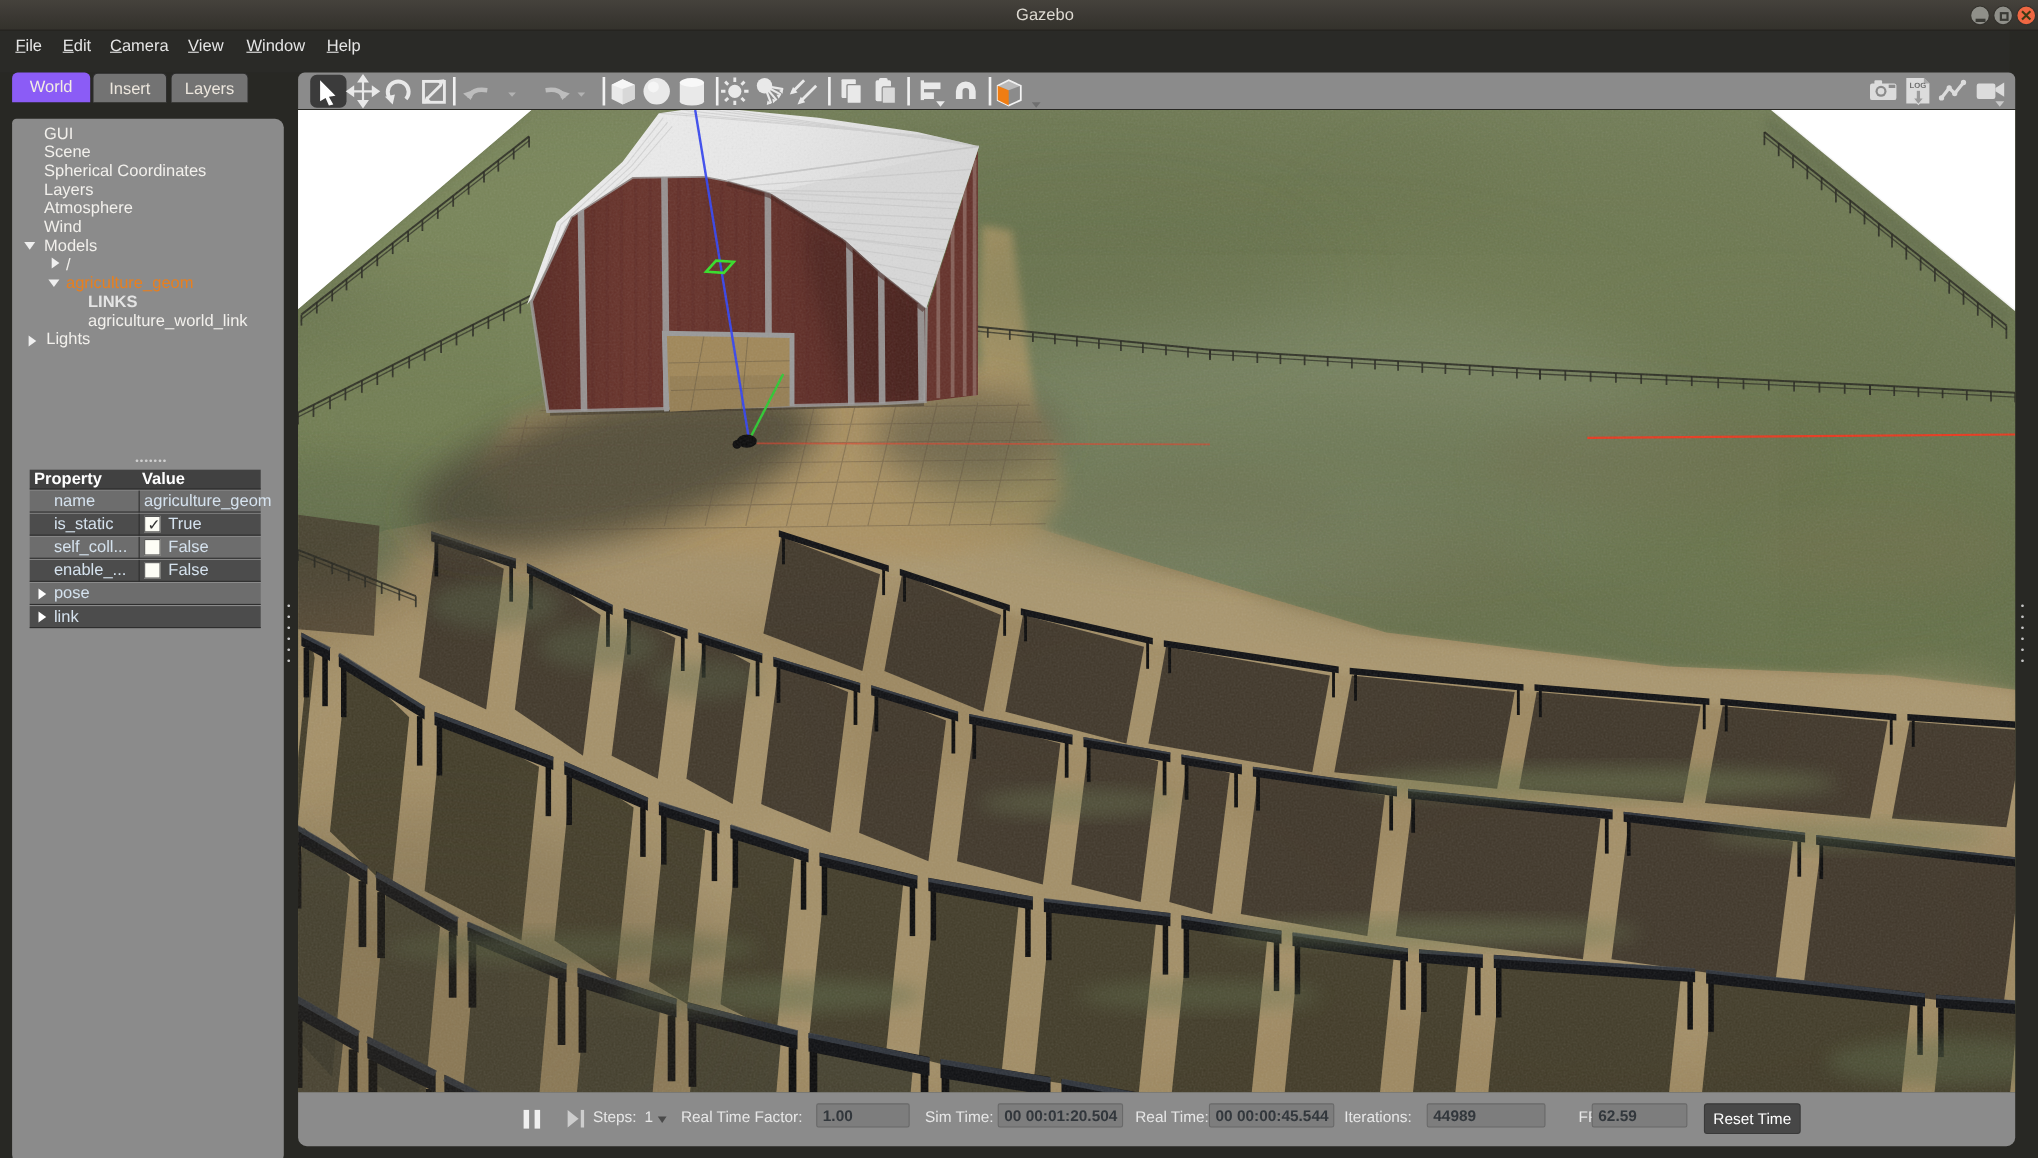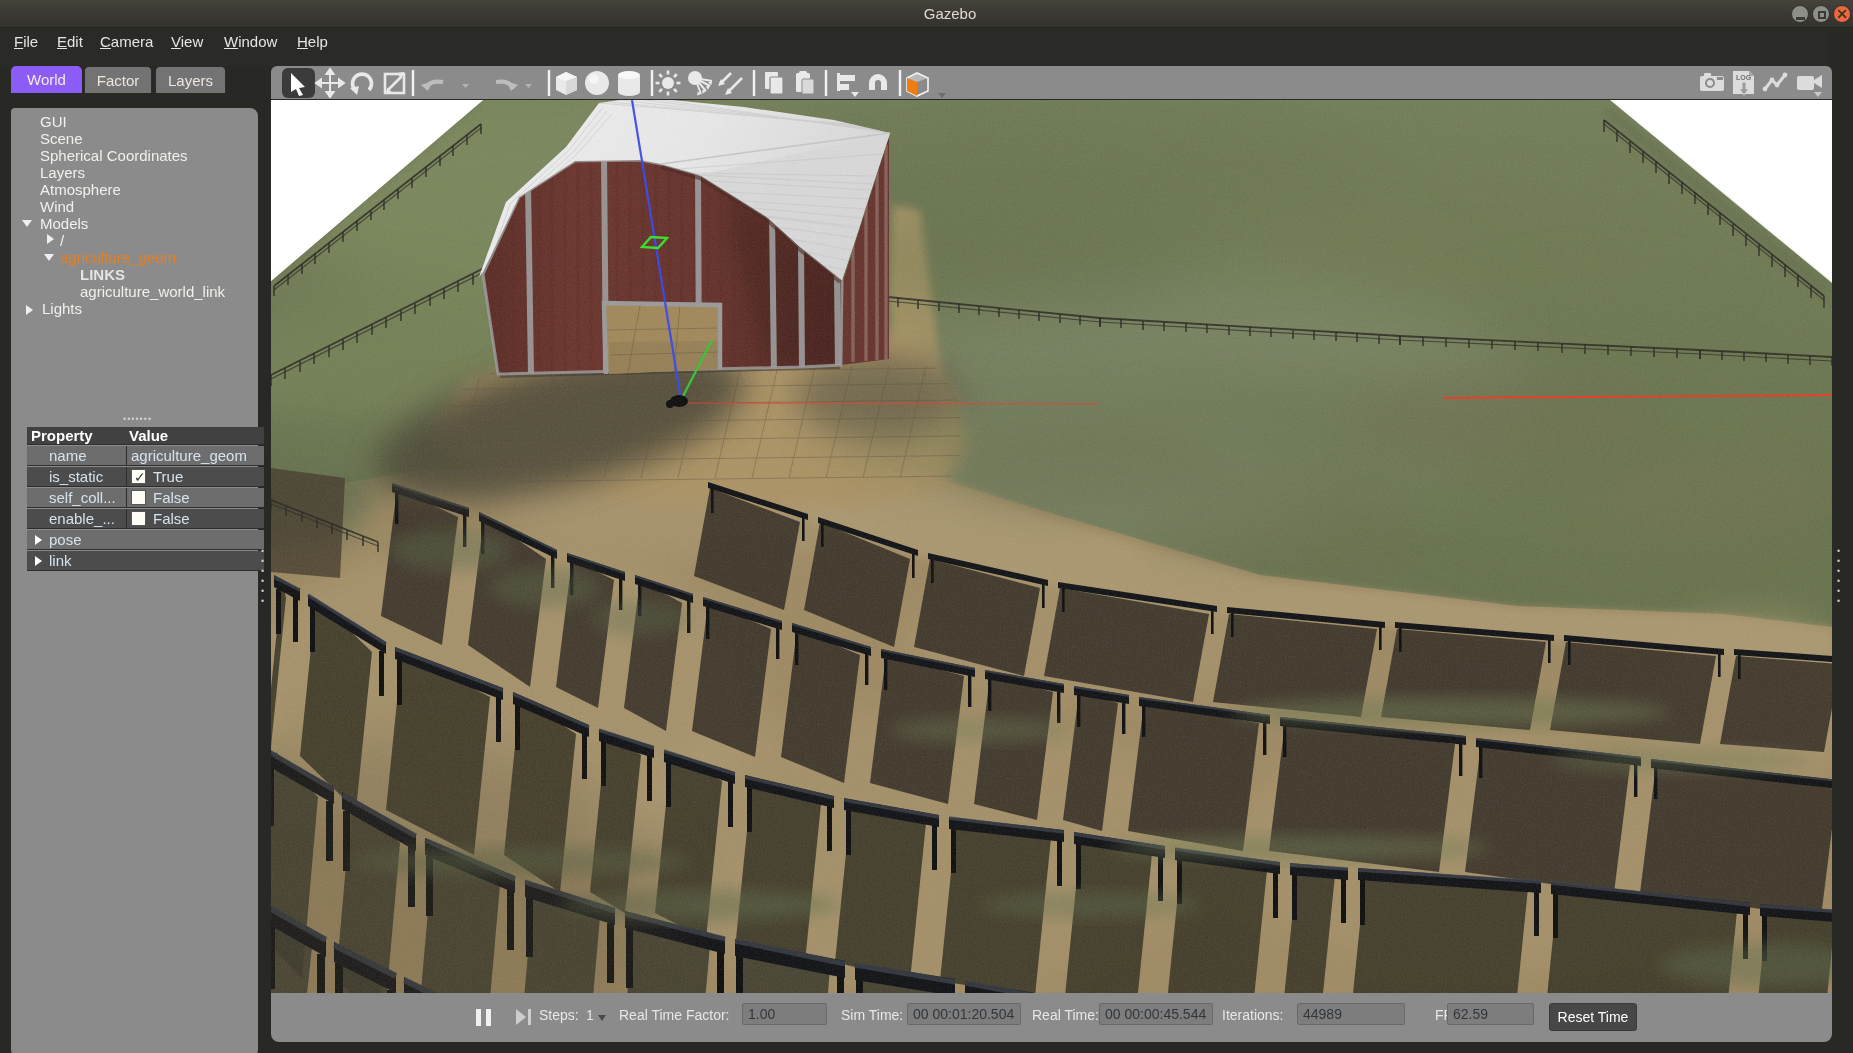--- a/index.html
+++ b/index.html
@@ -46,7 +46,7 @@
     <span class="mi" style="left:297px"><u>H</u>elp</span>
 </div>
 <div class="tab on abs" style="left:11px;width:71px">World</div>
-<div class="tab off abs" style="left:84px;width:68px">Factor</div>
+<div class="tab off abs" style="left:84px;width:68px">Insert</div>
 <div class="tab off abs" style="left:155px;width:71px">Layers</div>
 <div id="lpanel" class="abs">
  <div class="ti" style="left:29px;top:5px">GUI</div>

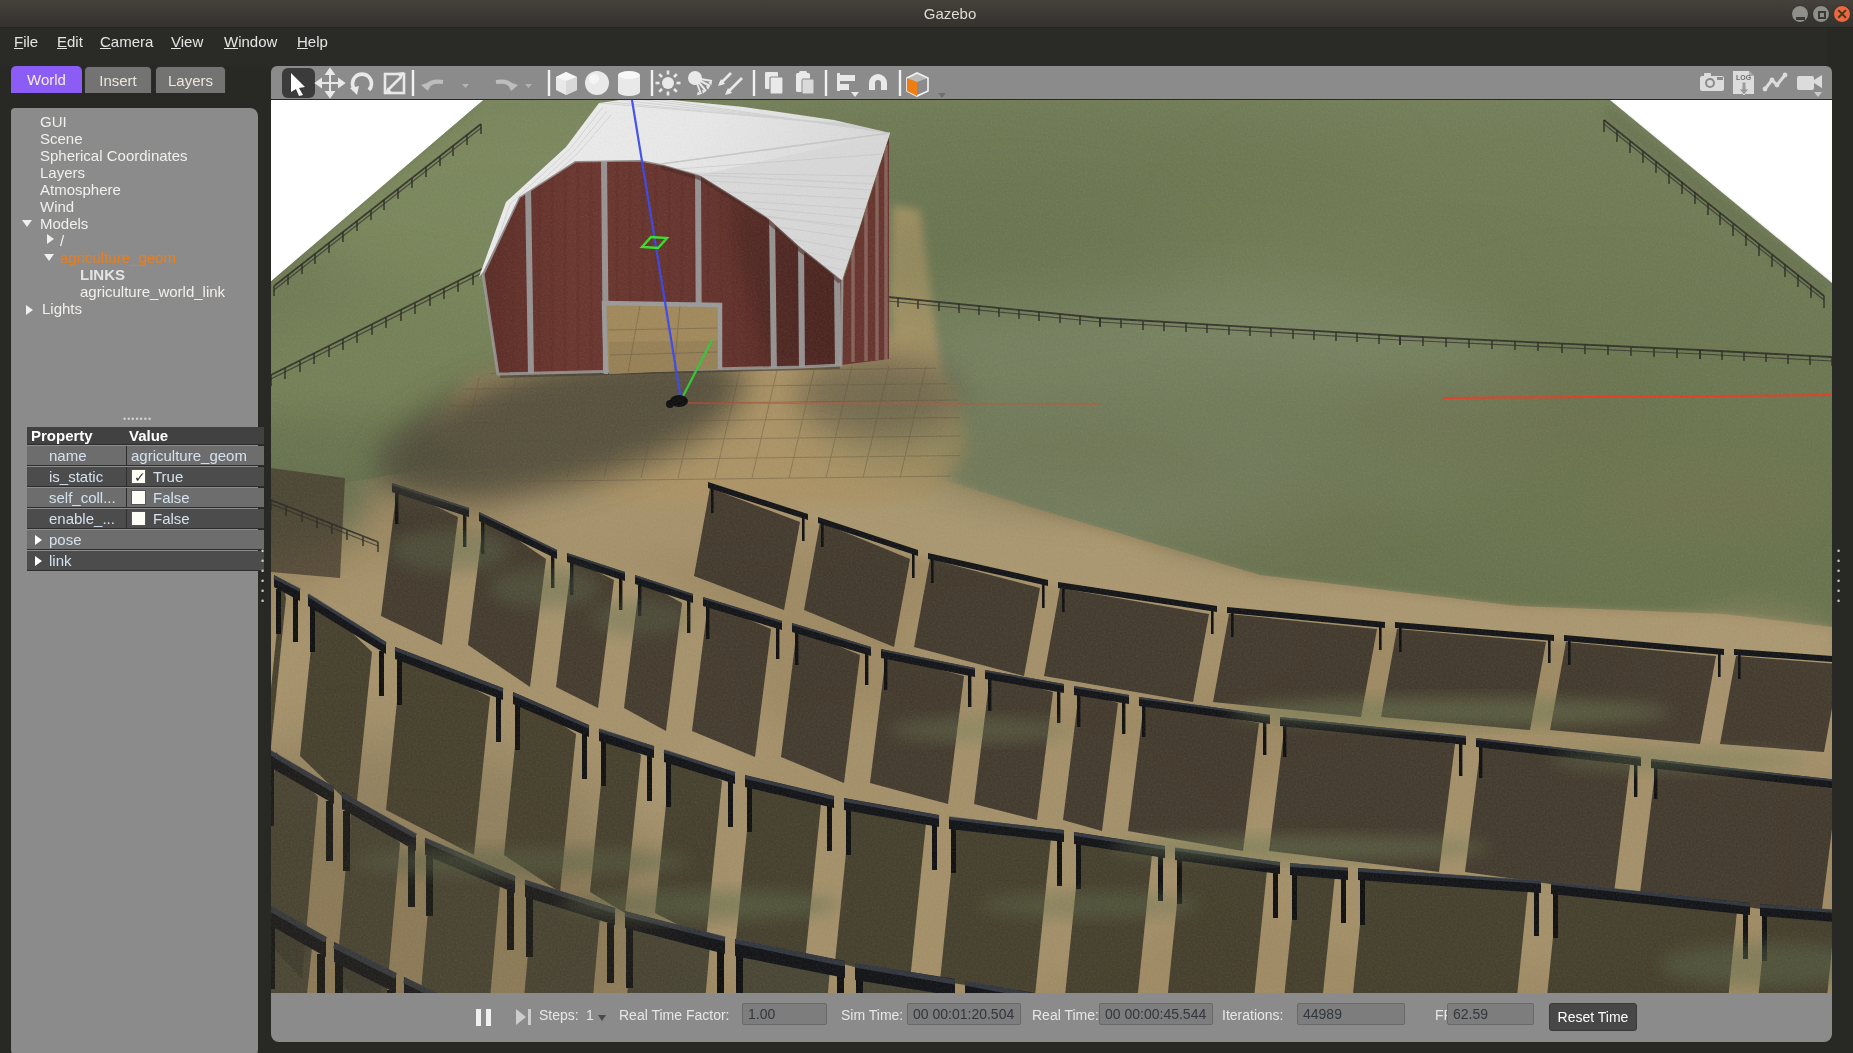--- a/index.html
+++ b/index.html
@@ -17,7 +17,7 @@
 .tri-r { position:absolute; width:0; height:0; border-left:7px solid #efefef; border-top:5px solid transparent; border-bottom:5px solid transparent; }
 .tri-d { position:absolute; width:0; height:0; border-top:7px solid #efefef; border-left:5px solid transparent; border-right:5px solid transparent; }
 #ptable { position:absolute; left:16px; top:319px; width:237px; font-size:15px; color:#d5e2ee; }
-.prow { position:absolute; left:0; width:237px; height:20px; border-bottom:1px solid #2e2e2e; line-height:20px; }
+.prow { position:absolute; left:0; width:210px; height:20px; border-bottom:1px solid #2e2e2e; line-height:20px; }
 .pname { position:absolute; left:22px; }
 .cb { position:absolute; left:104px; top:2px; width:15px; height:15px; background:#fdfdf6; border:1px solid #555; }
 #toolbar { left:271px; top:66px; width:1561px; height:33px; background:#8b8b8b; border-radius:6px 6px 0 0; }

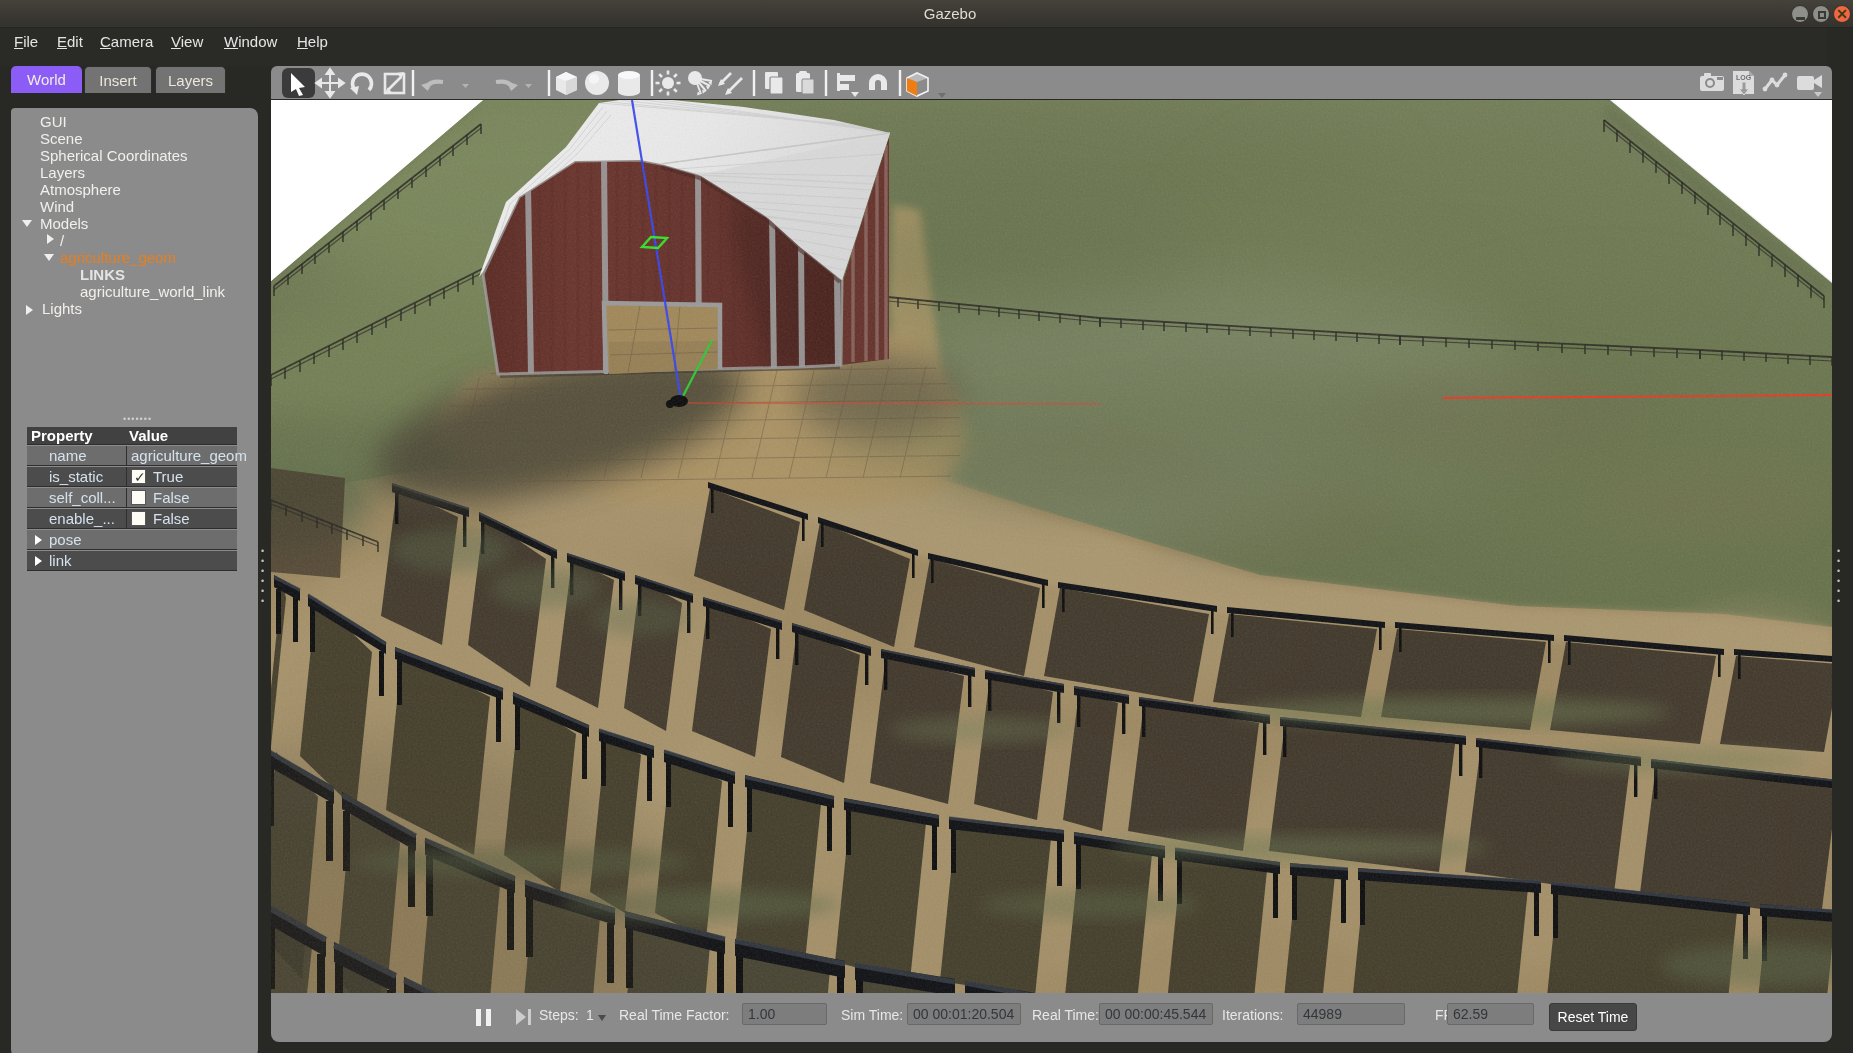--- a/index.html
+++ b/index.html
@@ -24,7 +24,7 @@
 #viewport { left:271px; top:100px; width:1561px; height:893px; background:#6b7550; overflow:hidden; }
 #botbar { left:271px; top:993px; width:1561px; height:49px; background:#8b8b8b; border-radius:0 0 8px 8px; color:#e7e7e7; font-size:14px; }
 .bb { position:absolute; top:14px; }
-.bbox { position:absolute; top:10px; height:22px; background:#7d7d7d; border:1px solid #696969; border-radius:2px; color:#32373c; font-size:14px; line-height:20px; padding-left:5px; }
+.bbox { position:absolute; top:10px; height:22px; background:#7d7d7d; border:1px solid #696969; border-radius:2px; color:#32373c; font-size:14px; line-height:20px; padding-left:5px;font-weight:bold; }
 .dots { position:absolute; color:#cfcfcf; font-size:9px; letter-spacing:1px; }
 </style></head><body>
 <div id="titlebar" class="abs">

